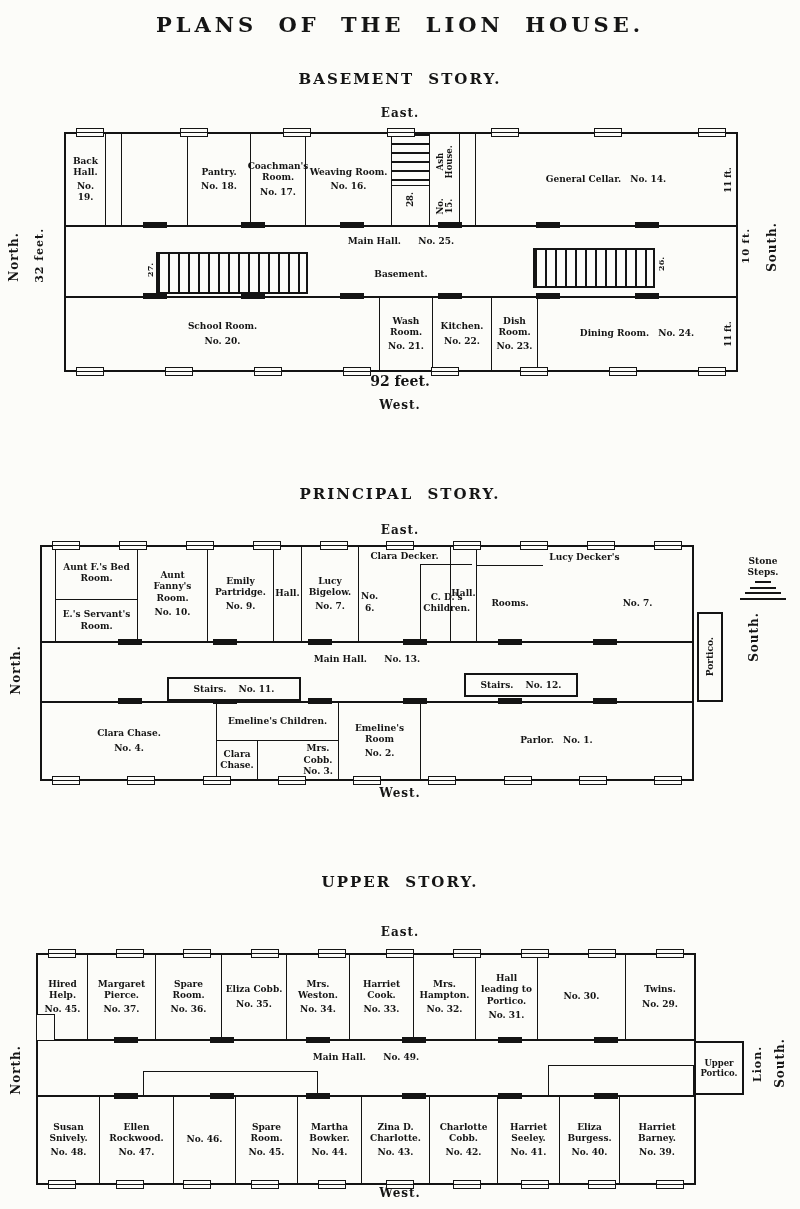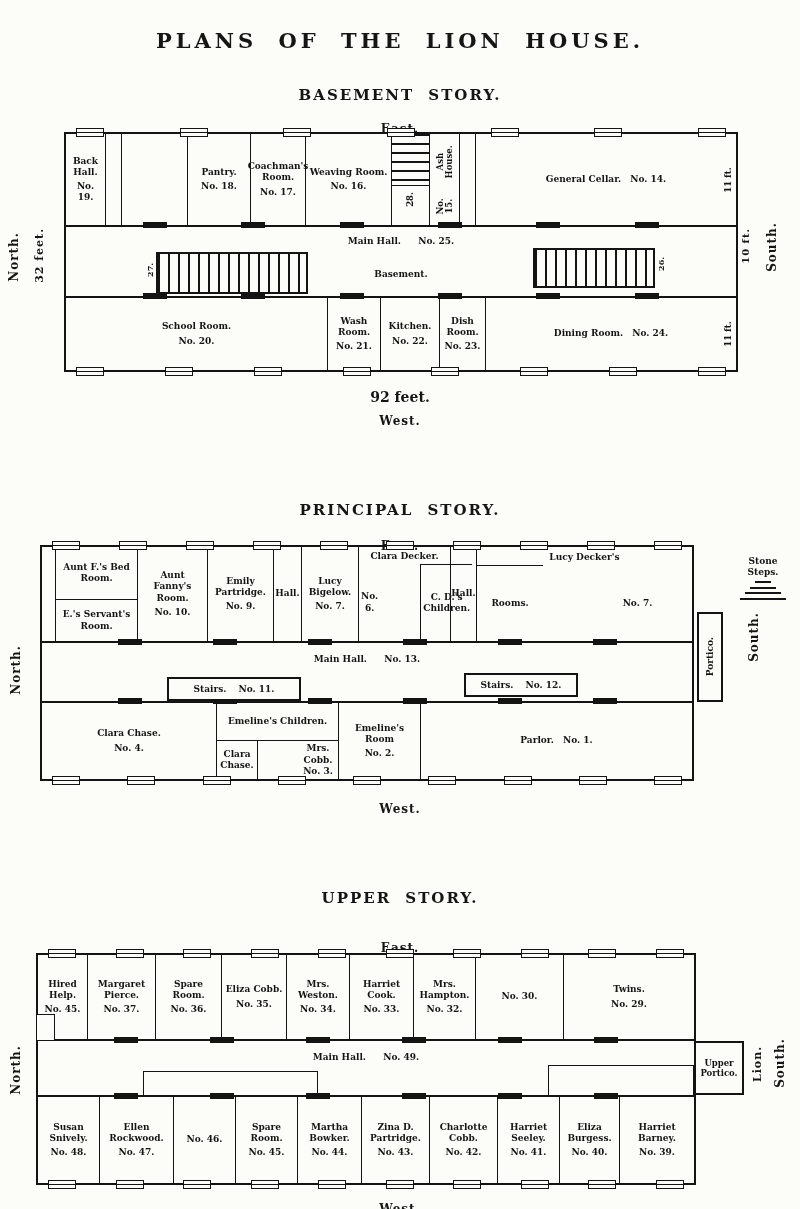--- a/index.html
+++ b/index.html
@@ -5,7 +5,7 @@
   html,body{margin:0;padding:0;background:#e8e8e4;}
   .page{position:relative;width:800px;height:1209px;background:#fcfcf9;color:#151515;
         font-family:"DejaVu Serif",serif;overflow:hidden;margin:0 auto;}
-  .ctext{position:absolute;left:0;right:0;text-align:center;font-weight:bold;margin:16px;}
+  .ctext{position:absolute;left:0;right:0;text-align:center;font-weight:bold;margin:0;}
   .main-title{top:12px;font-size:21px;letter-spacing:4px;word-spacing:10px;}
   .story-title{font-size:15px;letter-spacing:2px;word-spacing:7px;}
   .compass{font-size:12px;letter-spacing:1px;}

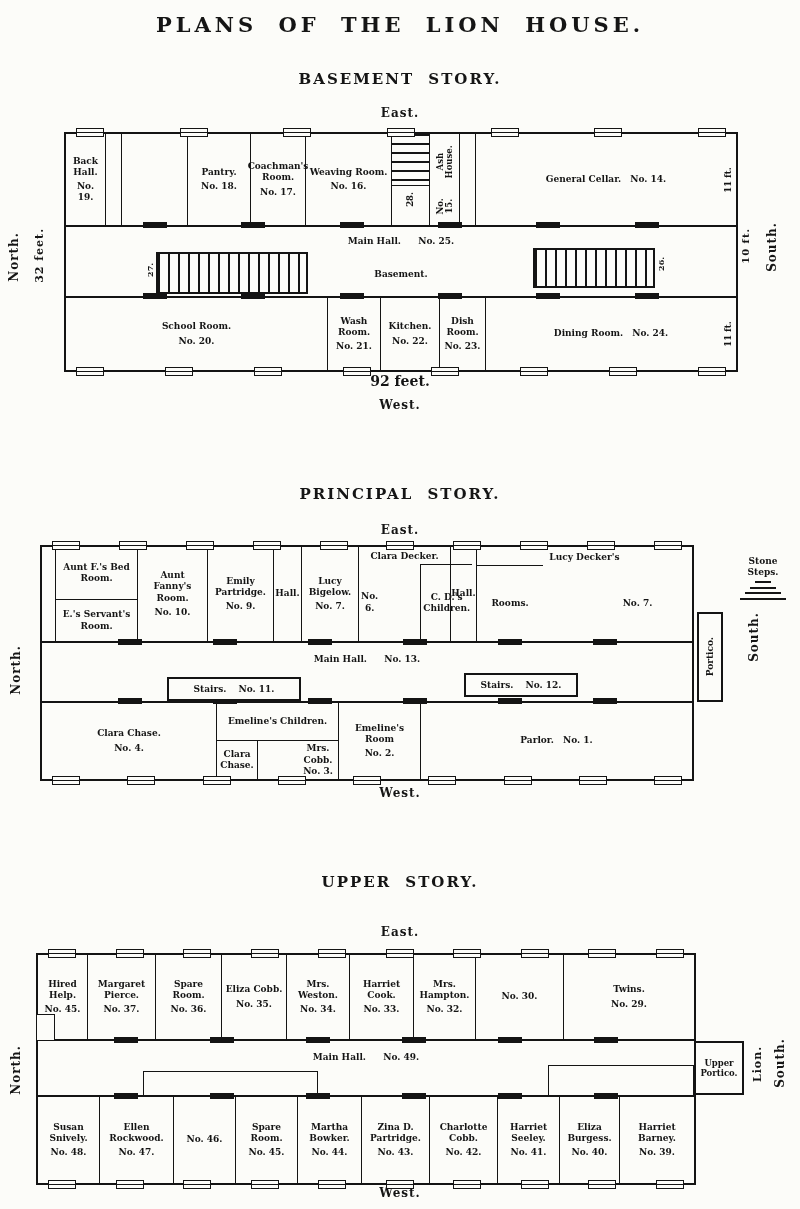--- a/index.html
+++ b/index.html
@@ -142,7 +142,7 @@
     </div>
 
     <div class="prow last" style="height:72px">
-      <div class="cell" style="width:262px">
+      <div class="cell" style="width:314px">
         <span class="rlabel">School Room.</span>
         <span class="rnum">No. 20.</span>
       </div>

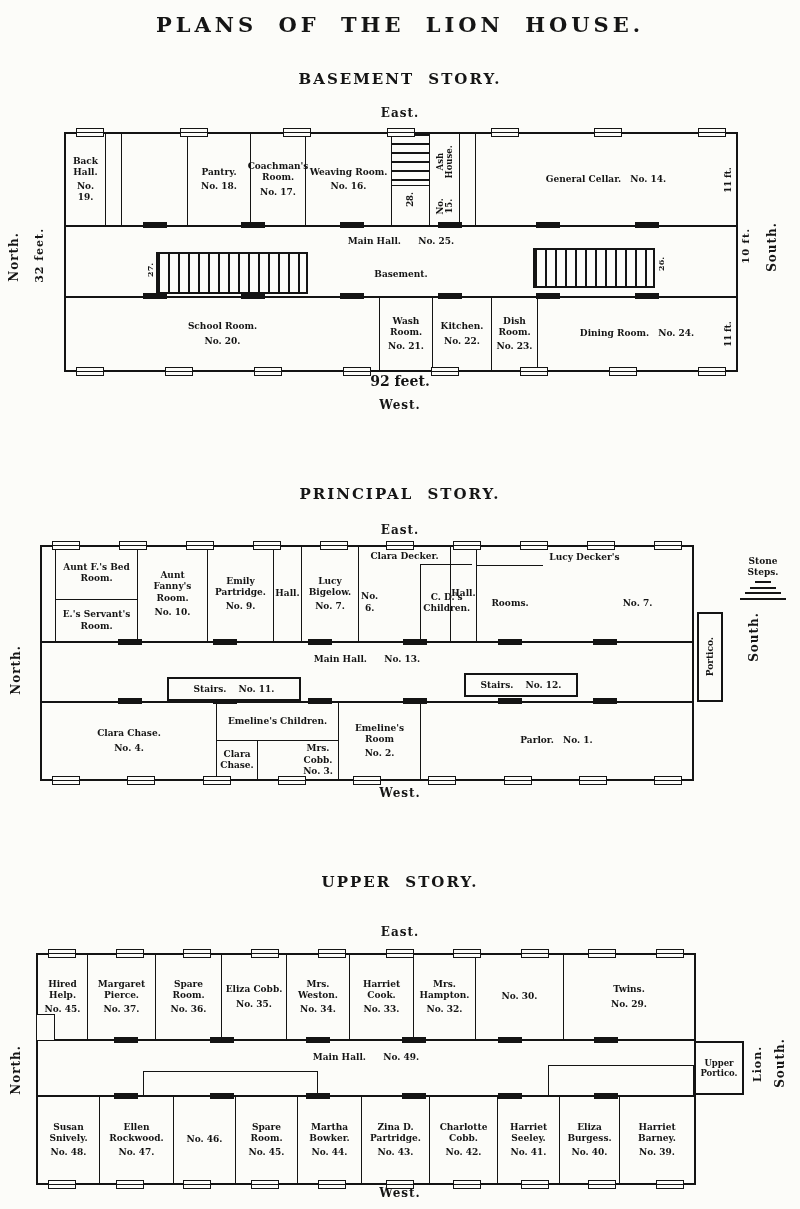--- a/index.html
+++ b/index.html
@@ -404,6 +404,10 @@
         <span class="rlabel">Mrs. Hampton.</span>
         <span class="rnum">No. 32.</span>
       </div>
+      <div class="cell" style="width:62px">
+        <span class="rlabel">Hall leading to Portico.</span>
+        <span class="rnum">No. 31.</span>
+      </div>
       <div class="cell" style="width:88px">
         <span class="rnum">No. 30.</span>
       </div>

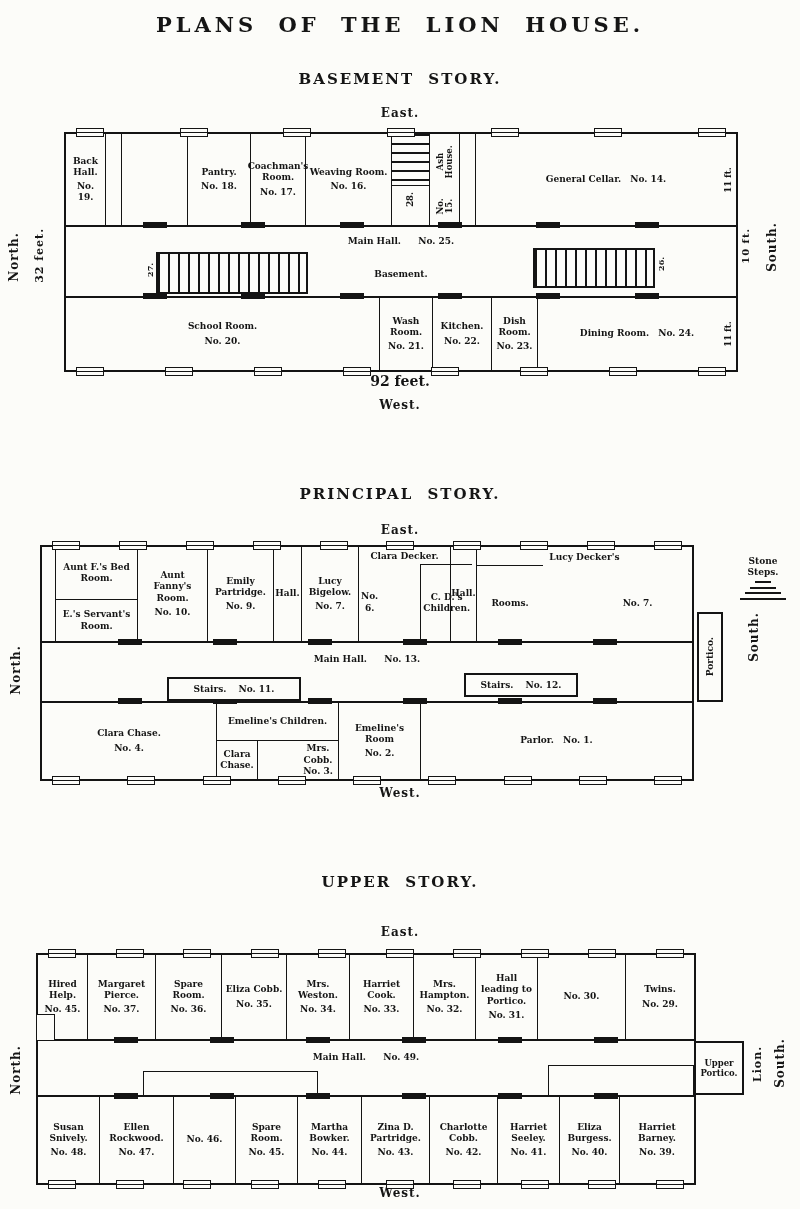--- a/index.html
+++ b/index.html
@@ -447,7 +447,7 @@
         <span class="rnum">No. 44.</span>
       </div>
       <div class="cell" style="width:68px">
-        <span class="rlabel">Zina D. Partridge.</span>
+        <span class="rlabel">Zina D. Charlotte.</span>
         <span class="rnum">No. 43.</span>
       </div>
       <div class="cell" style="width:68px">

